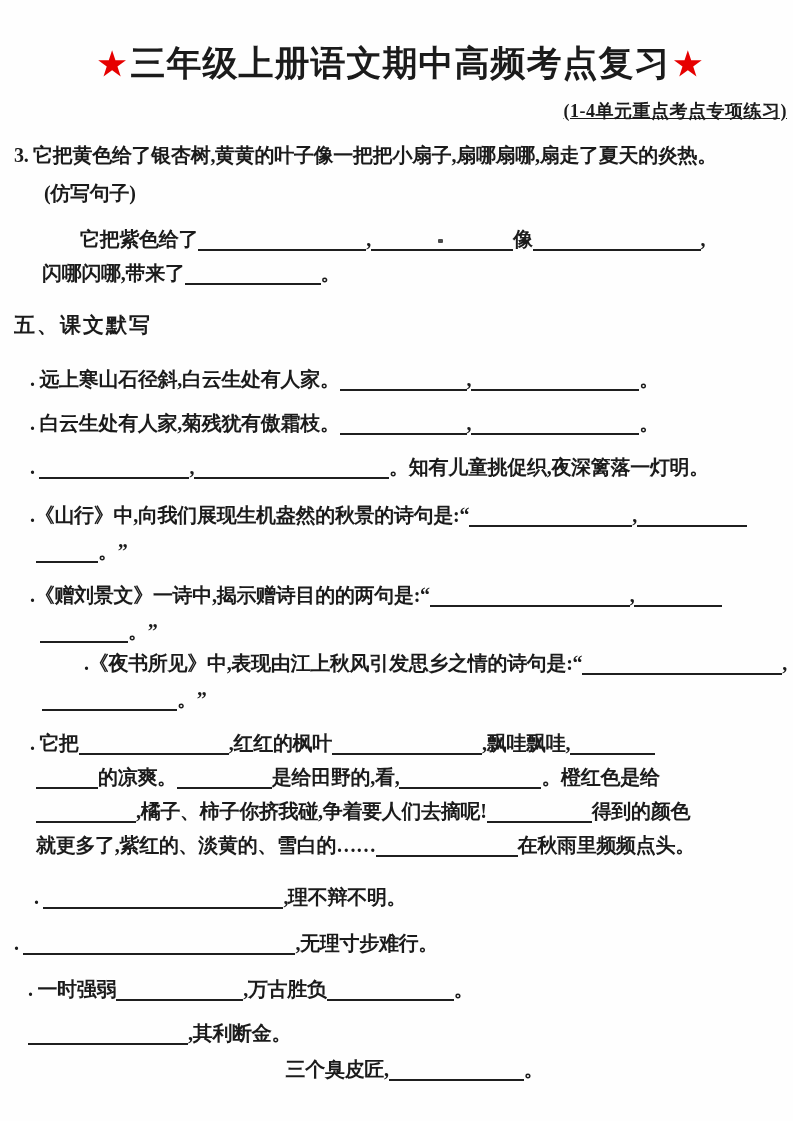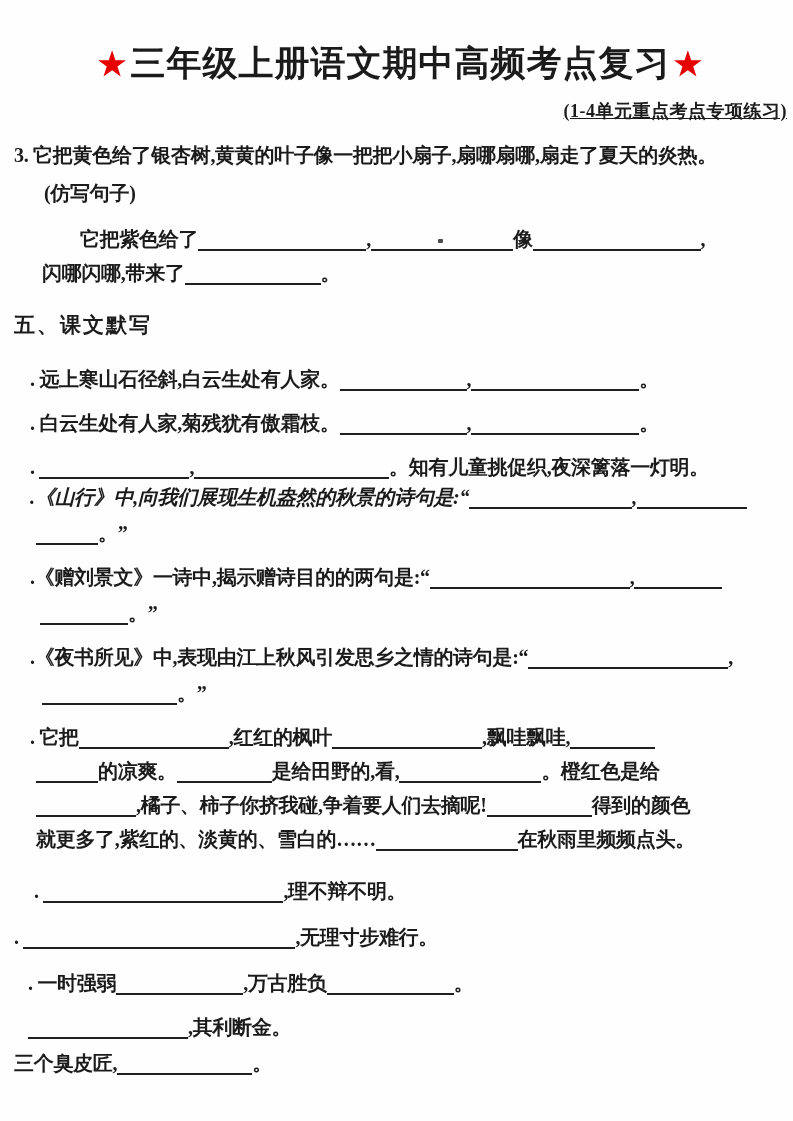--- a/index.html
+++ b/index.html
@@ -54,7 +54,7 @@
         <div class="line" style="margin-top: 14px; margin-left: 16px;"><span class="run">. </span><span class="blank" style="width: 150px;"></span><span class="run">,</span><span class="blank" style="width: 195px;"></span><span class="run">。知有儿童挑促织,夜深篱落一灯明。</span></div>
       </div>
       <div>
-        <div class="line" style="margin-top: 0; margin-left: 16px; font-style: italic;"><span class="run">.《山行》中,向我们展现生机盎然的秋景的诗句是:“</span><span class="blank" style="width: 163px;"></span><span class="run">,</span><span class="blank" style="width: 110px;"></span></div>
+        <div class="line" style="margin-top: 18px; margin-left: 16px;"><span class="run">.《山行》中,向我们展现生机盎然的秋景的诗句是:“</span><span class="blank" style="width: 163px;"></span><span class="run">,</span><span class="blank" style="width: 110px;"></span></div>
         <div class="line" style="margin-top: 6px; margin-left: 22px;"><span class="blank" style="width: 62px;"></span><span class="run">。”</span></div>
       </div>
       <div>

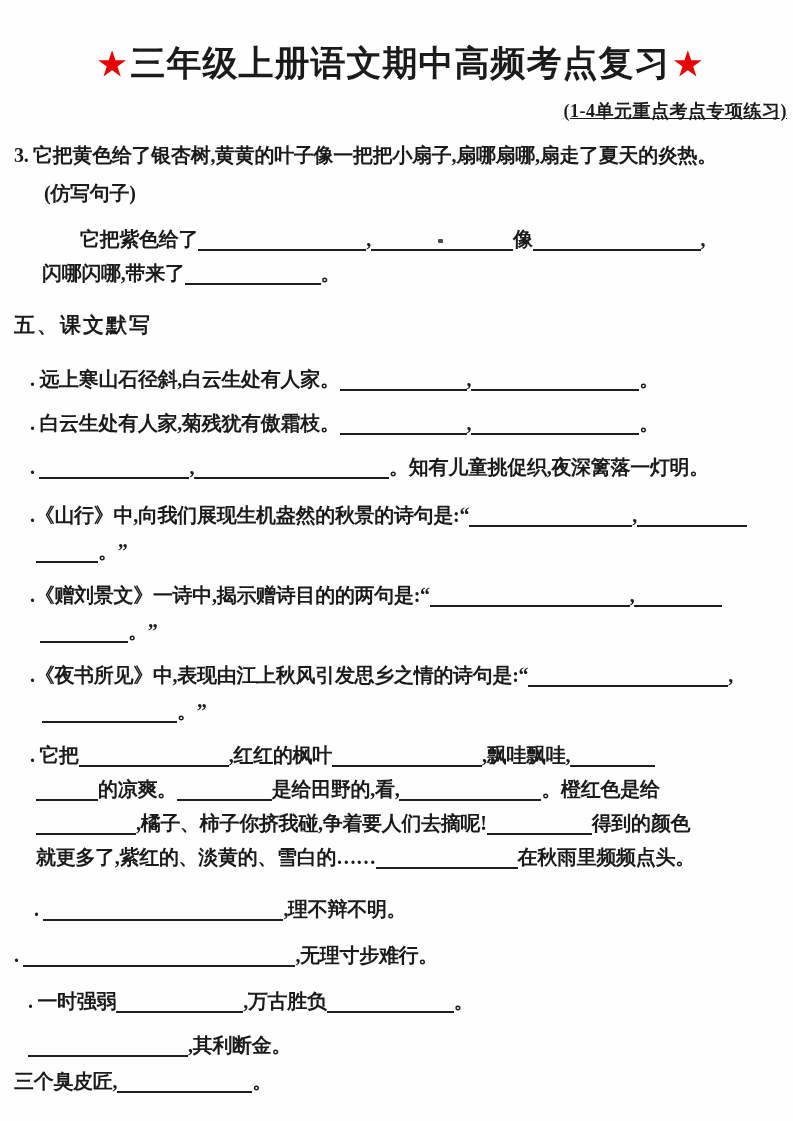--- a/index.html
+++ b/index.html
@@ -62,7 +62,7 @@
         <div class="line" style="margin-top: 6px; margin-left: 26px;"><span class="blank" style="width: 88px;"></span><span class="run">。”</span></div>
       </div>
       <div>
-        <div class="line" style="margin-top: 14px; margin-left: 16px;"><span class="run">.《夜书所见》中,表现由江上秋风引发思乡之情的诗句是:“</span><span class="blank" style="width: 200px;"></span><span class="run">,</span></div>
+        <div class="line" style="margin-top: 2px; margin-left: 16px; text-align: right;"><span class="run">.《夜书所见》中,表现由江上秋风引发思乡之情的诗句是:“</span><span class="blank" style="width: 200px;"></span><span class="run">,</span></div>
         <div class="line" style="margin-top: 6px; margin-left: 28px;"><span class="blank" style="width: 135px;"></span><span class="run">。”</span></div>
       </div>
       <div>

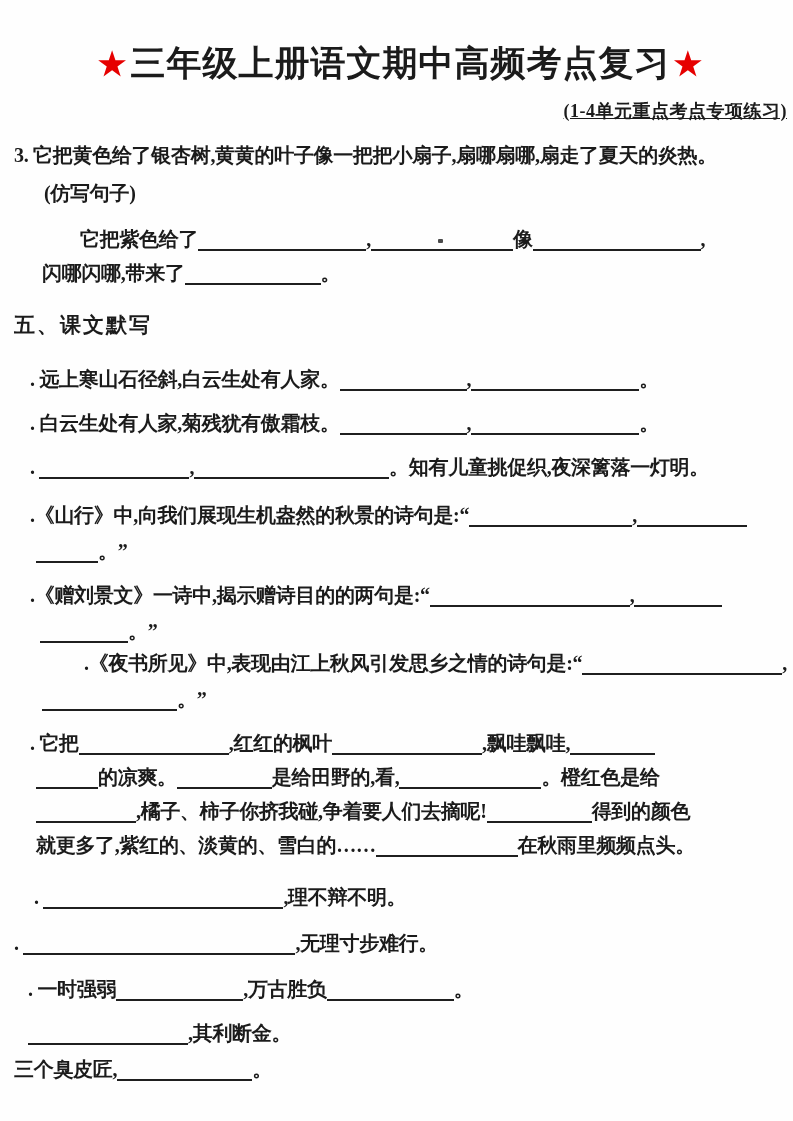--- a/index.html
+++ b/index.html
@@ -84,7 +84,7 @@
         <div class="line" style="margin-top: 14px; margin-left: 14px;"><span class="blank" style="width: 160px;"></span><span class="run">,其利断金。</span></div>
       </div>
       <div>
-        <div class="line" style="margin-top: 6px; "><span class="run">三个臭皮匠,</span><span class="blank" style="width: 135px;"></span><span class="run">。</span></div>
+        <div class="line" style="margin-top: 6px; margin-left: 28px; text-align: center;"><span class="run">三个臭皮匠,</span><span class="blank" style="width: 135px;"></span><span class="run">。</span></div>
       </div>
     </div>
 

